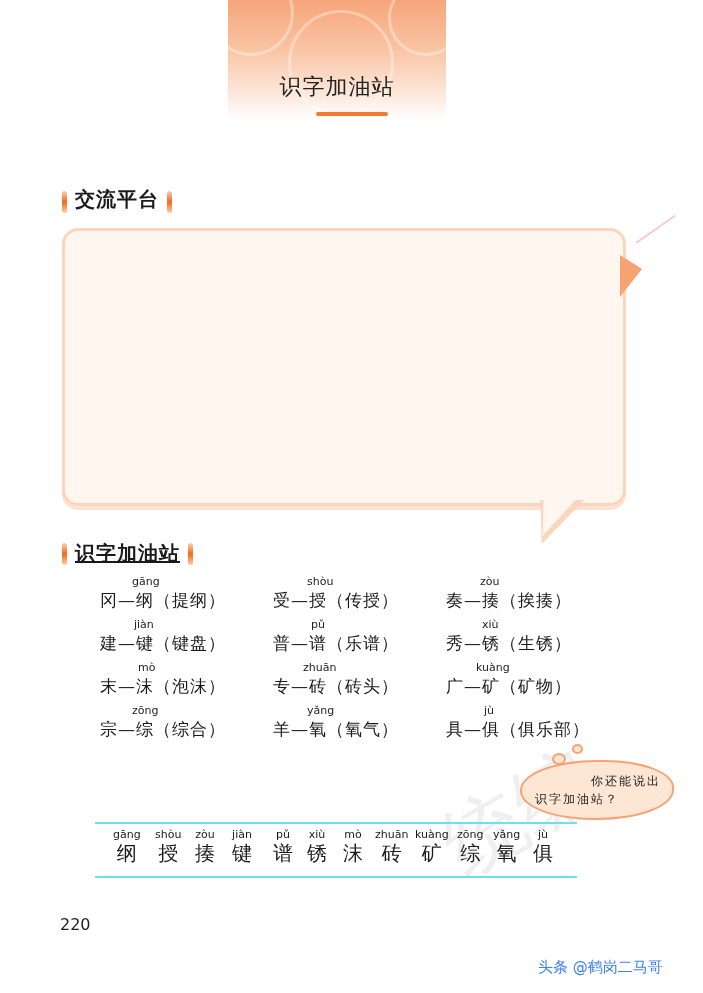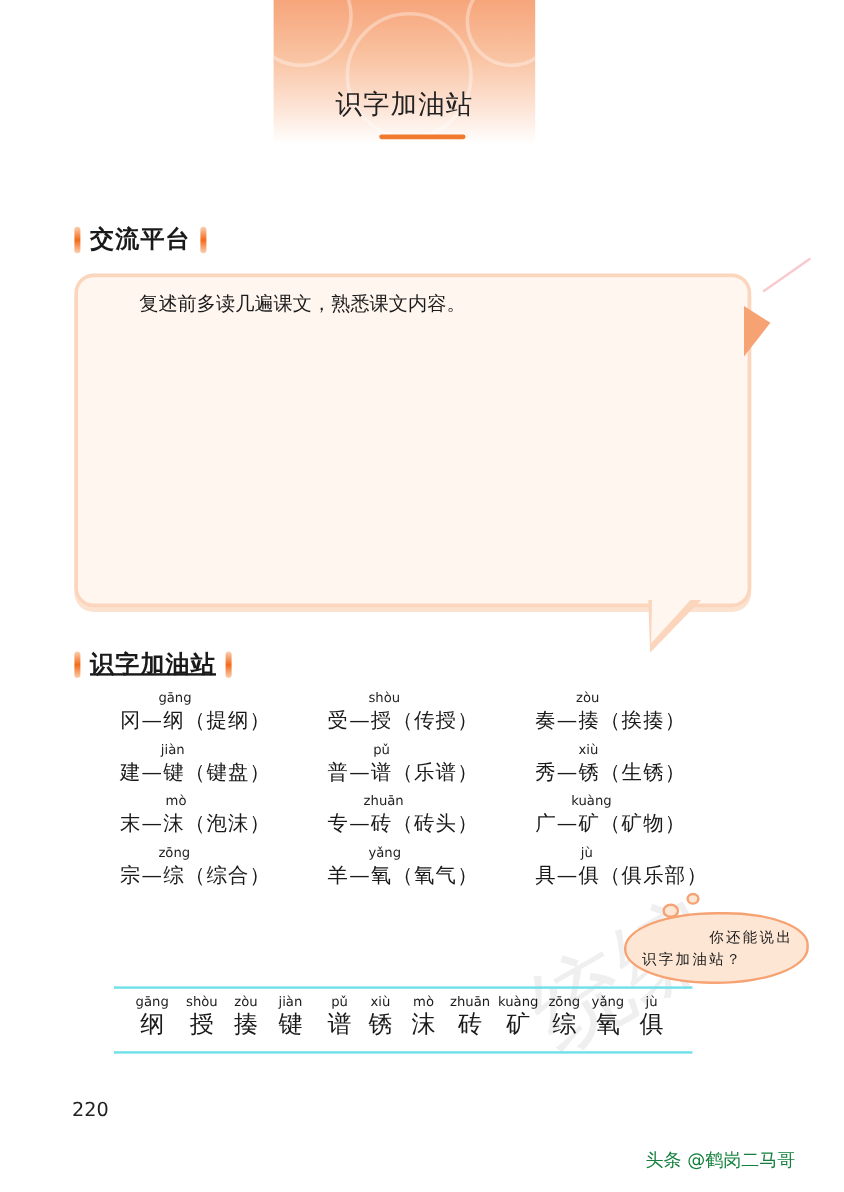--- a/index.html
+++ b/index.html
@@ -110,7 +110,7 @@
 <div class="page-title">识字加油站</div>
 <div class="title-underline"></div>
 
-<div class="section-heading" style="left:62px; top:186px;">
+<div class="section-heading" style="left:62px; top:186px;align-items:flex-end;">
   <span class="bar"></span>
   <span class="label">交流平台</span>
   <span class="bar"></span>

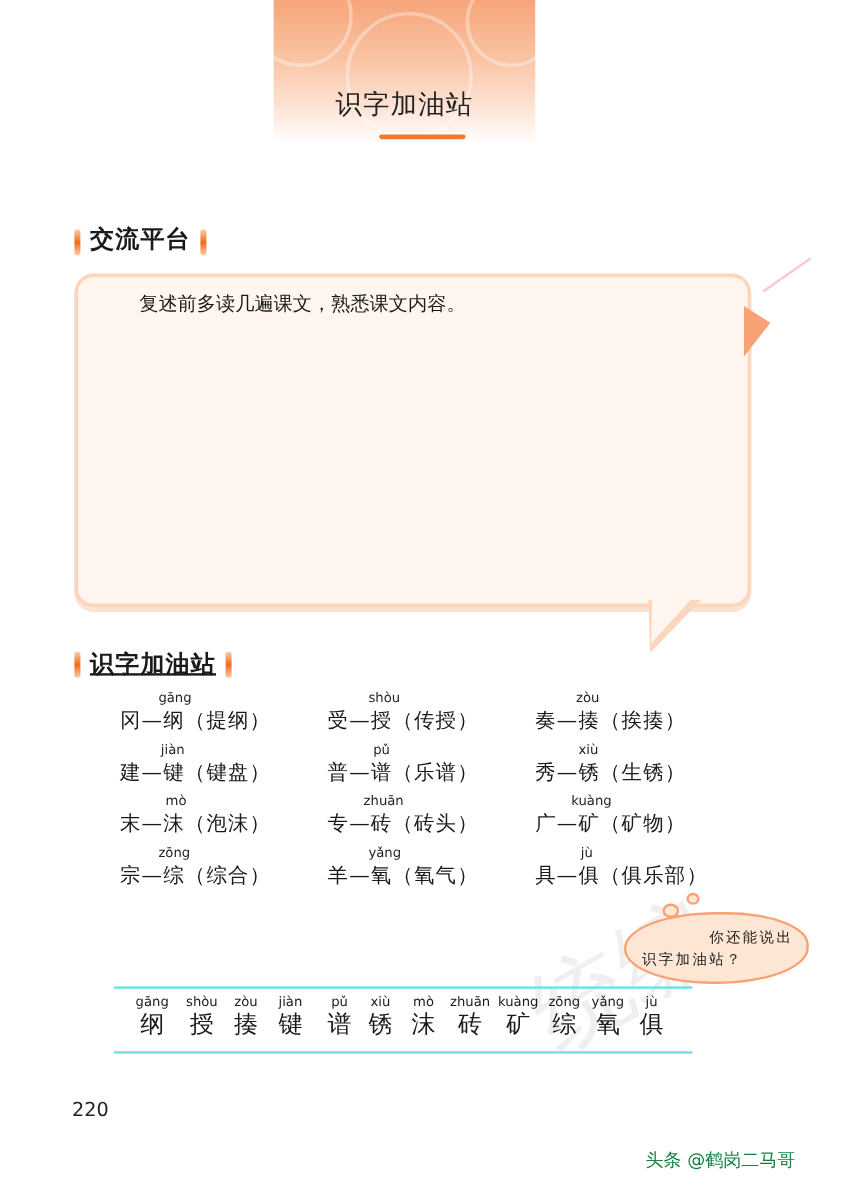--- a/index.html
+++ b/index.html
@@ -123,7 +123,6 @@
 <div class="ribbon-string"></div>
 
 <div class="para" style="top:236px;">
-  <p class="indent">复述前多读几遍课文，熟悉课文内容。</p>
 </div>
 
 <div class="section-heading" style="left:62px; top:540px;text-decoration:underline;">

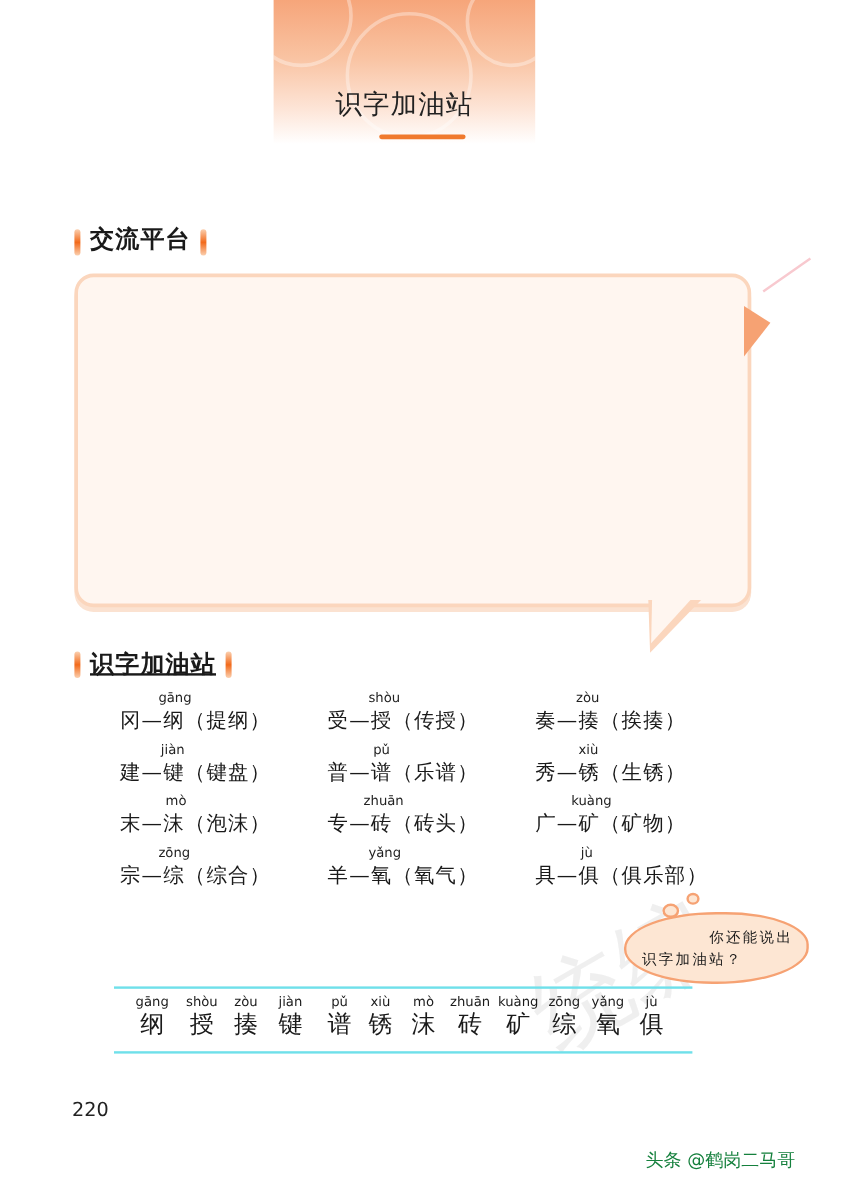--- a/index.html
+++ b/index.html
@@ -96,7 +96,7 @@
   }
   .footer-credit {
     position:absolute; left:538px; top:958px; font-family:"DejaVu Sans", sans-serif;
-    font-size:15px; color:#15803d;
+    font-size:15px; color:#3b82f6;
   }
 </style>
 </head>

